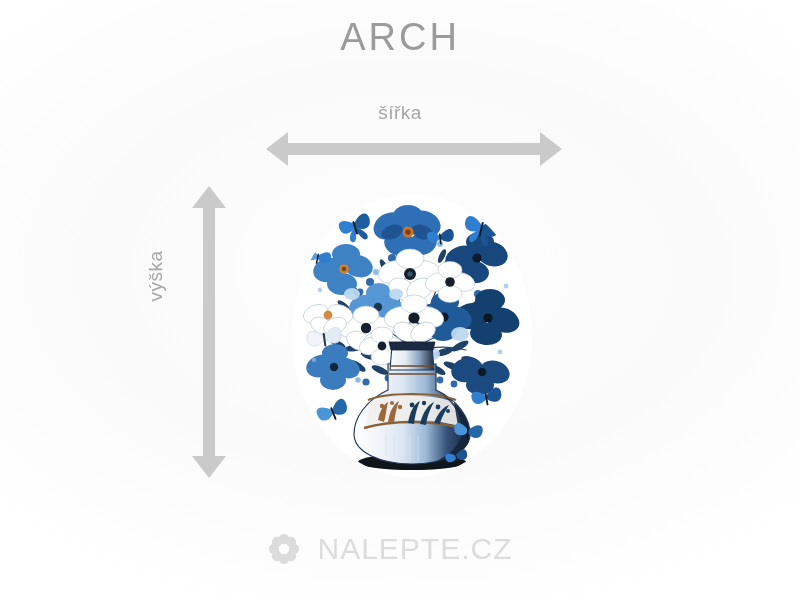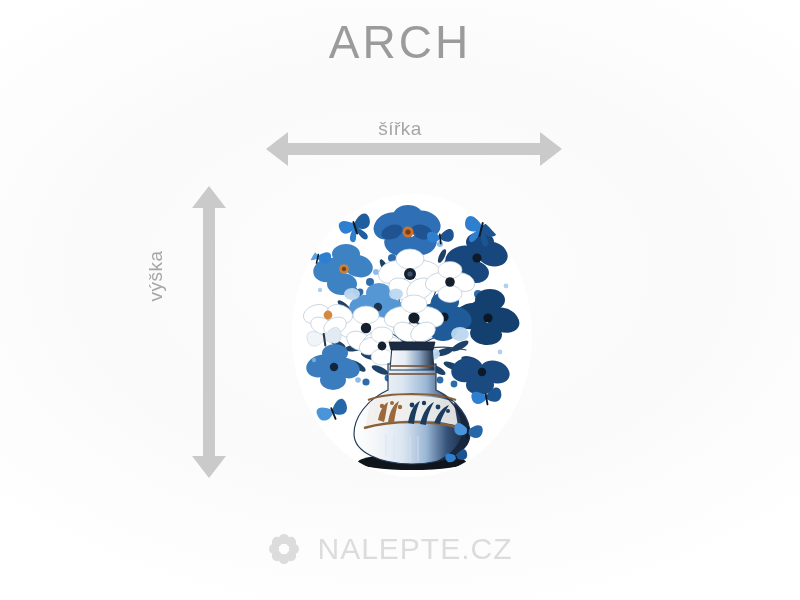--- a/index.html
+++ b/index.html
@@ -30,7 +30,7 @@
     left: 0;
     width: 800px;
     text-align: center;
-    font-size: 46px;
+    font-size: 38px;
     letter-spacing: 3px;
     font-weight: 400;
     color: #9b9b9b;

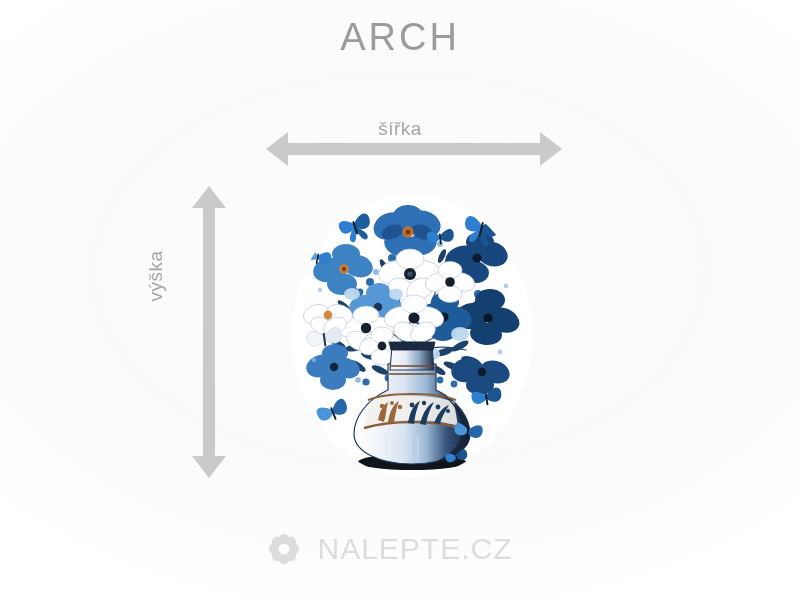--- a/index.html
+++ b/index.html
@@ -48,7 +48,6 @@
     font-size: 19px;
     color: #a6a6a6;
     letter-spacing: 0.5px;
-    margin-top: 16px;
   }
   #width-arrow {
     position: absolute;

